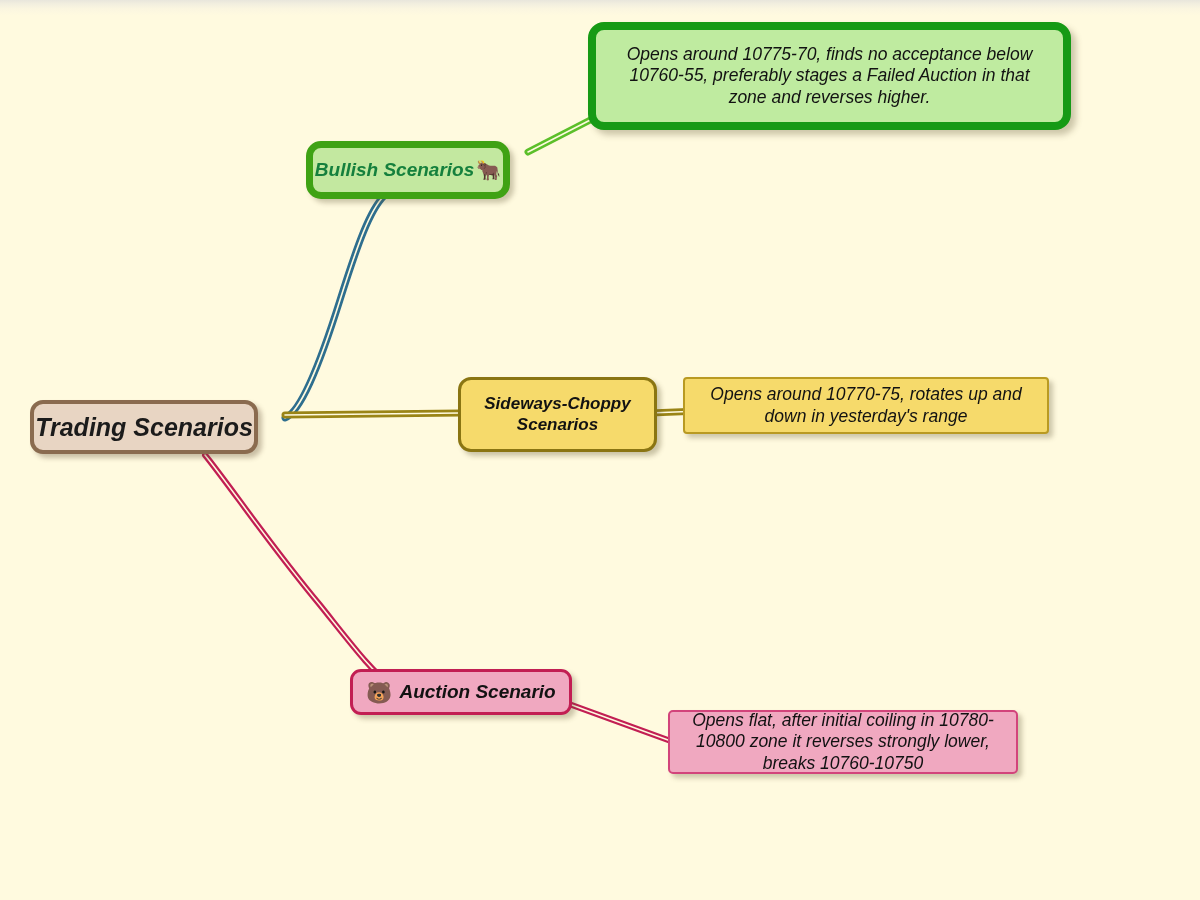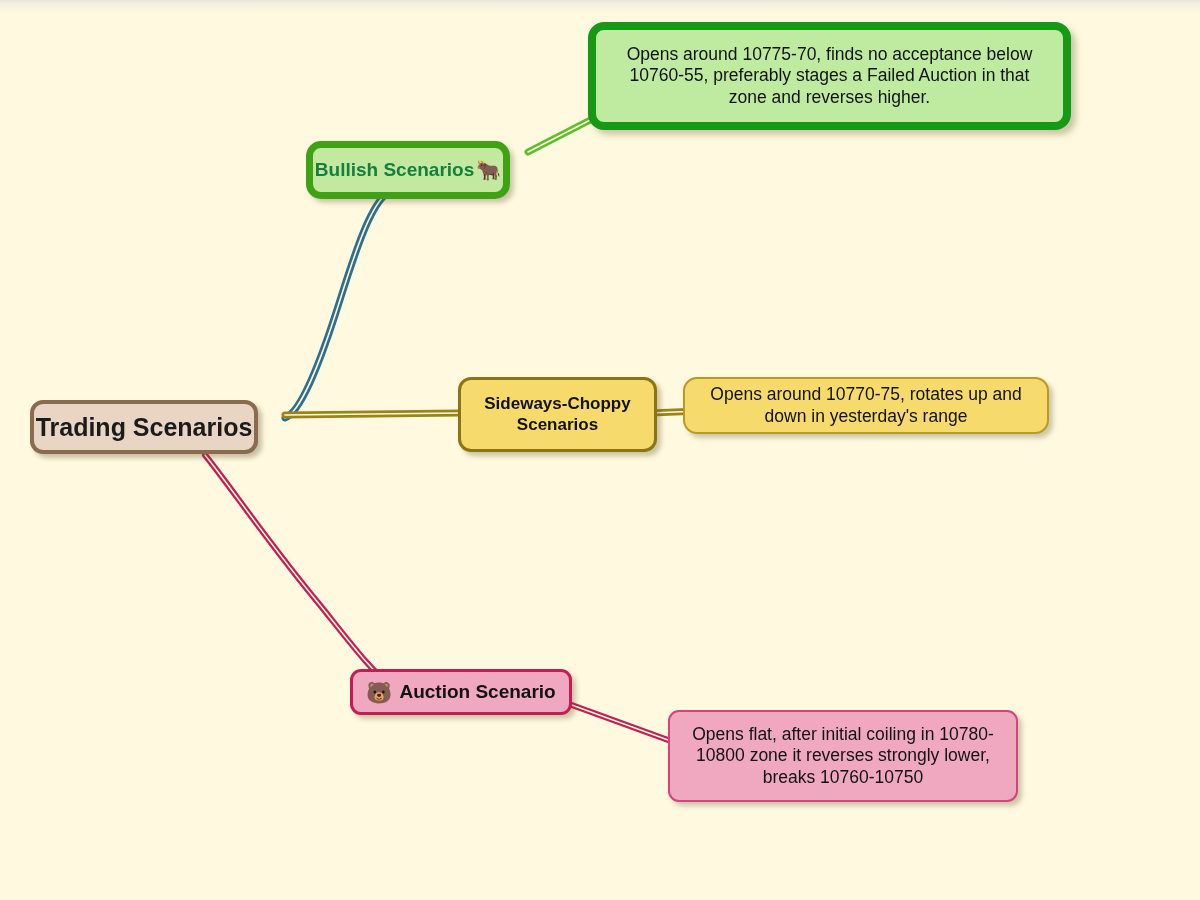--- a/index.html
+++ b/index.html
@@ -172,7 +172,7 @@
   .emoji.bull { margin-left: 2px; }
   .emoji.bear { font-size: 21px; }
 
-  .label { display: inline-block; }
+  .label { display: inline-block; font-style: italic; }
 </style>
 </head>
 <body>

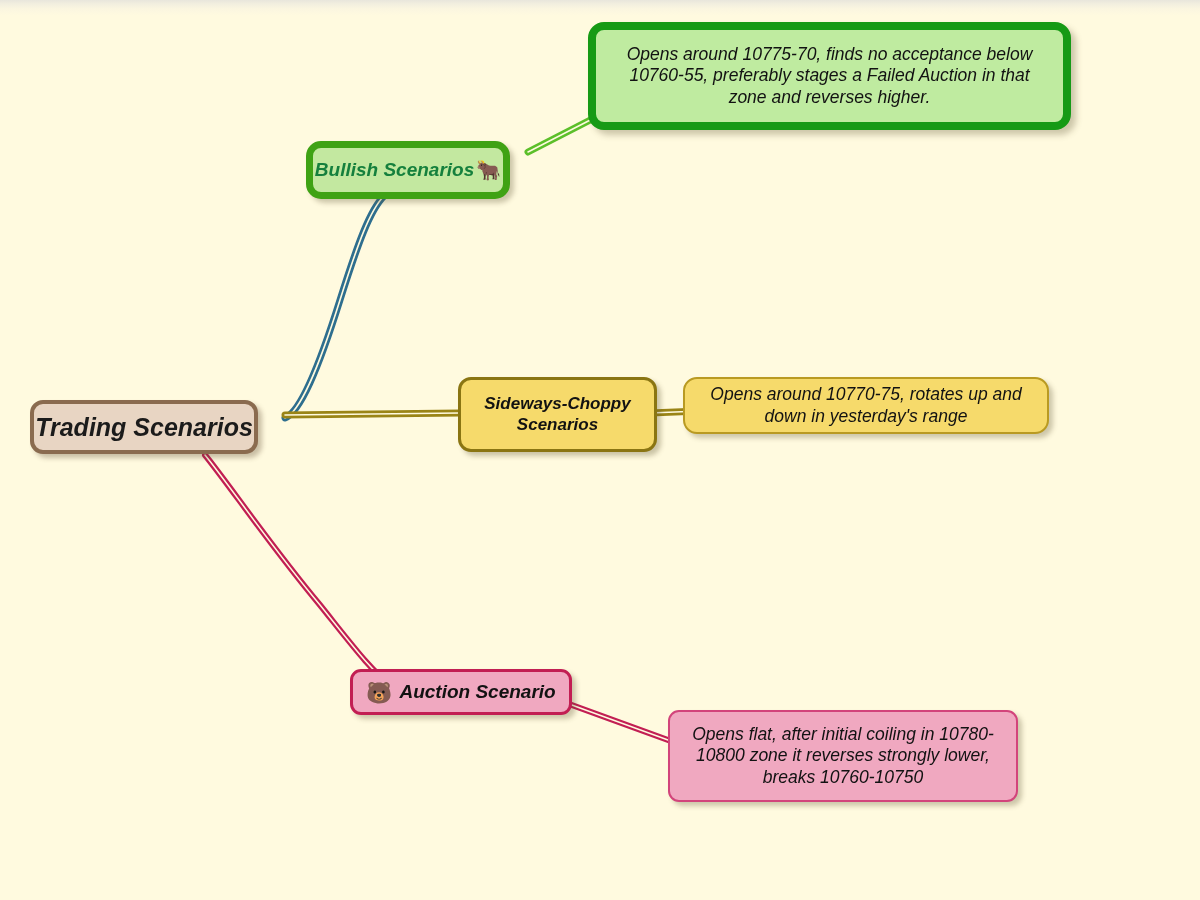--- a/index.html
+++ b/index.html
@@ -125,7 +125,7 @@
     background: #F6DA6B;
     border-color: #B99A22;
     border-width: 2px;
-    border-radius: 14px;
+    border-radius: 4px;
     font-size: 17.5px;
     color: #121212;
     padding: 2px 16px;

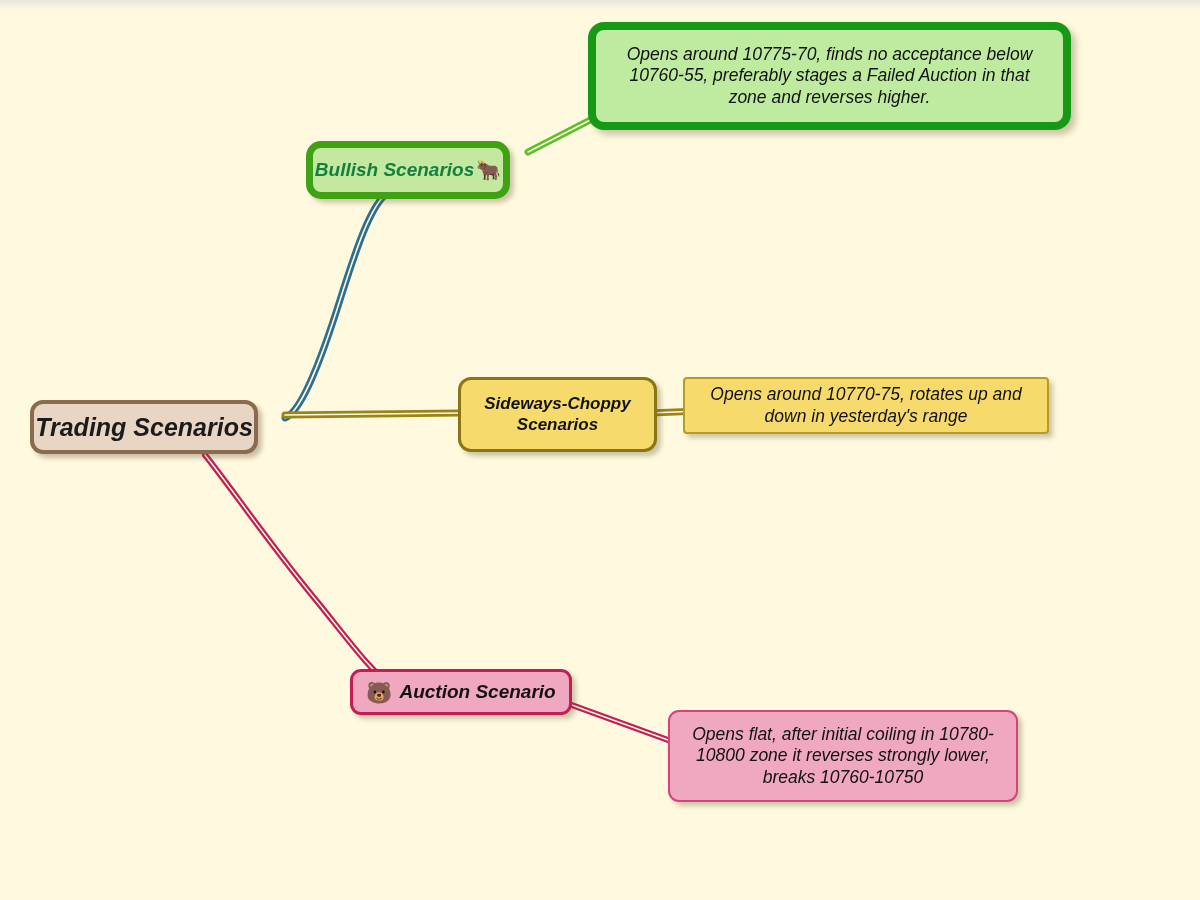--- a/index.html
+++ b/index.html
@@ -154,11 +154,11 @@
     left: 668px;
     top: 710px;
     width: 350px;
-    height: 92px;
+    height: 64px;
     background: #F0A8C0;
     border-color: #D2447B;
     border-width: 2px;
-    border-radius: 11px;
+    border-radius: 5px;
     font-size: 17.5px;
     color: #121212;
     padding: 3px 20px;

